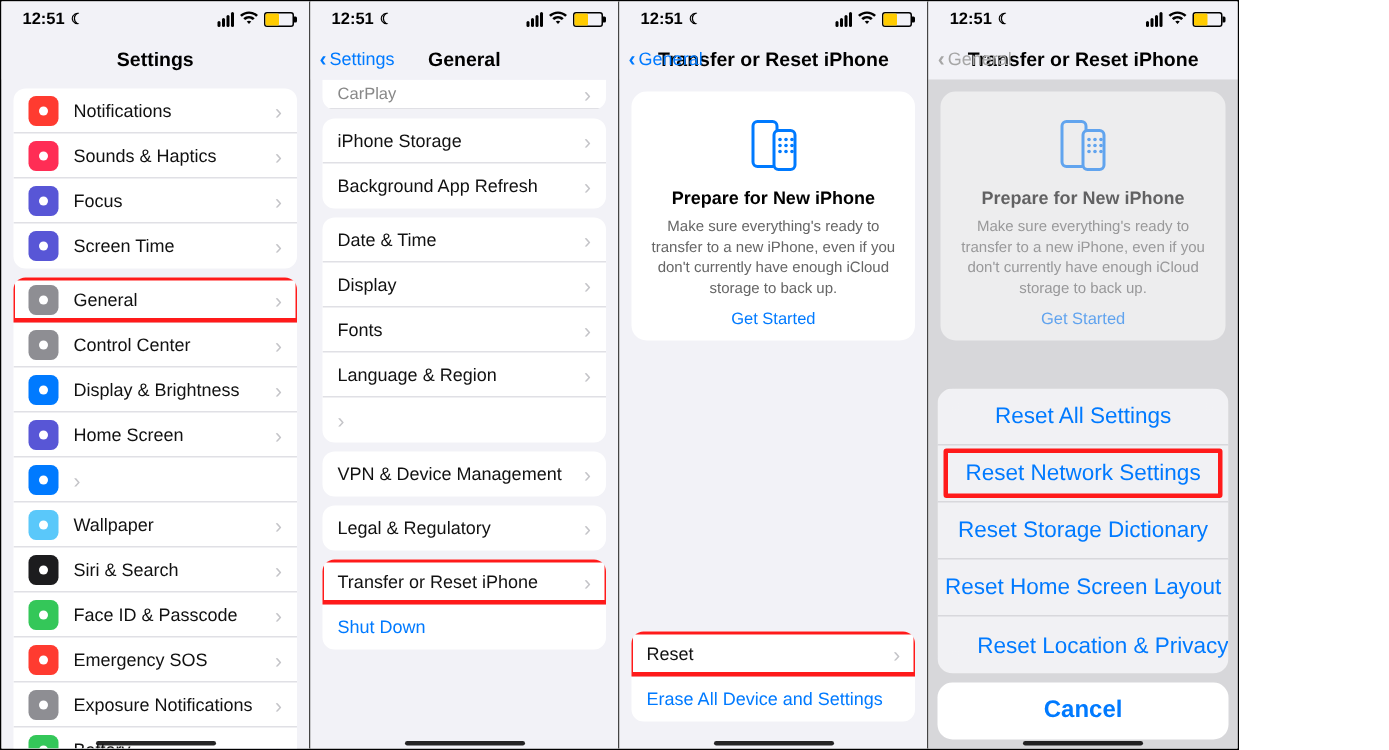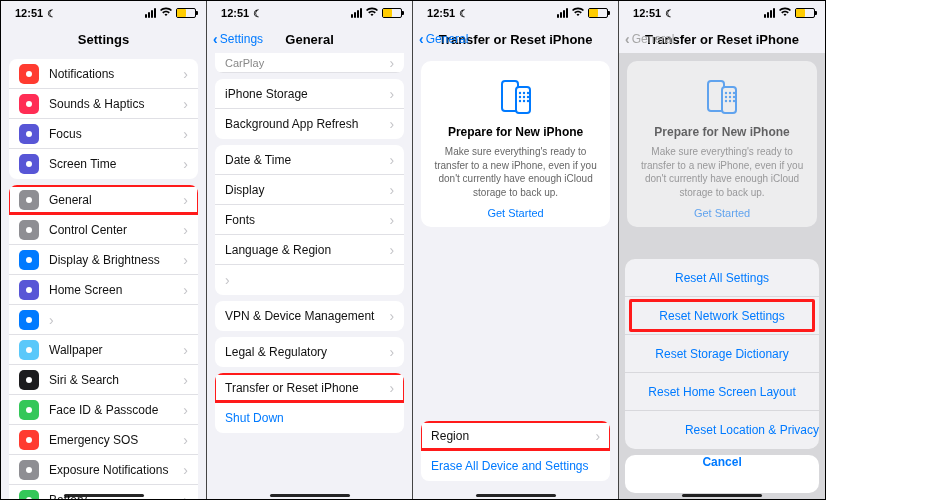--- a/index.html
+++ b/index.html
@@ -53,7 +53,7 @@
 
   .action-sheet { position:absolute; left:0; right:0; bottom:0; padding:6px; }
   .sheet-group { background:#f4f4f6e6; backdrop-filter: blur(6px); border-radius:10px; overflow:hidden; margin-bottom:6px; }
-  .sheet-item { height:38px; display:flex; align-items:center; justify-content:center; font-size:12px; color:#007aff; border-bottom:0.5px solid #d8d8dc; position:relative; }
+  .sheet-item { height:38px; display:flex; align-items:center; justify-content:center; font-size:15px; color:#007aff; border-bottom:0.5px solid #d8d8dc; position:relative; }
   .sheet-item:last-child { border-bottom:none;justify-content:flex-end; }
   .cancel-btn { background:#fff; border-radius:10px; height:38px; display:flex; align-items:flex-start; justify-content:center; font-size:12px; font-weight:600; color:#007aff; }
 

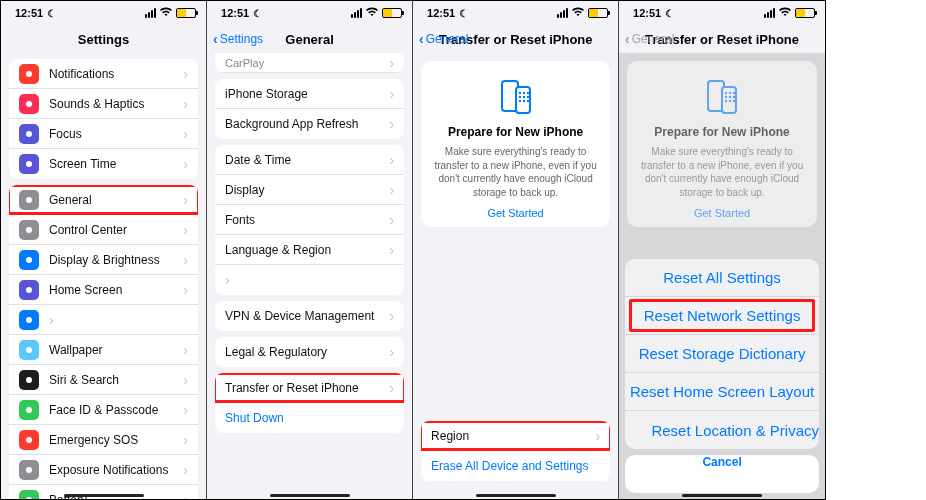--- a/index.html
+++ b/index.html
@@ -411,7 +411,7 @@
     <div style="flex:1"></div>
     <div class="group" style="margin-bottom:18px">
           <div class="row ">
-    <span class="label">Region</span>
+    <span class="label">Reset</span>
     <span class="chev">›</span>
     <span class="hl" style="left:-2px;right:-2px;top:-1px;bottom:-1px"></span>
   </div>

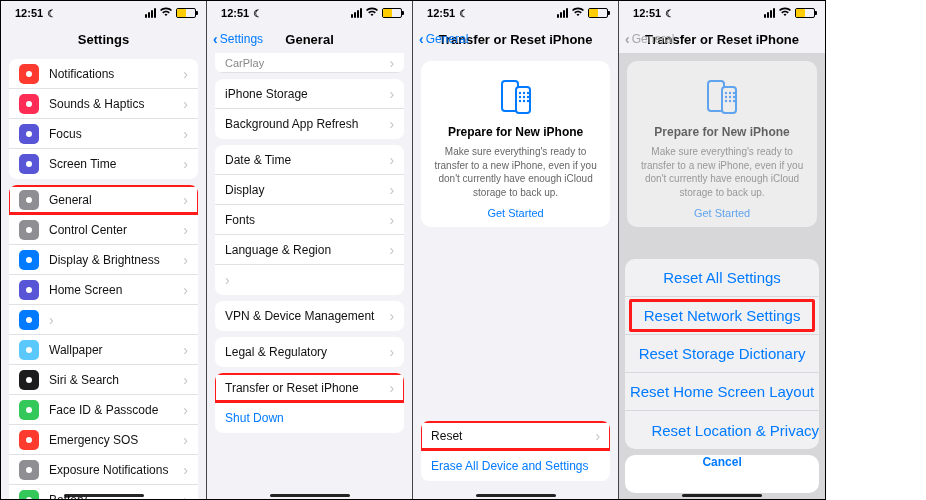--- a/index.html
+++ b/index.html
@@ -55,7 +55,7 @@
   .sheet-group { background:#f4f4f6e6; backdrop-filter: blur(6px); border-radius:10px; overflow:hidden; margin-bottom:6px; }
   .sheet-item { height:38px; display:flex; align-items:center; justify-content:center; font-size:15px; color:#007aff; border-bottom:0.5px solid #d8d8dc; position:relative; }
   .sheet-item:last-child { border-bottom:none;justify-content:flex-end; }
-  .cancel-btn { background:#fff; border-radius:10px; height:38px; display:flex; align-items:flex-start; justify-content:center; font-size:12px; font-weight:600; color:#007aff; }
+  .cancel-btn { background:#fff; border-radius:10px; height:38px; display:flex; align-items:center; justify-content:center; font-size:16px; font-weight:600; color:#007aff; }
 
   .home-ind { position:absolute; bottom:2px; left:50%; transform:translateX(-50%); width:80px; height:3px; background:#000; border-radius:2px; opacity:.85; }
 

